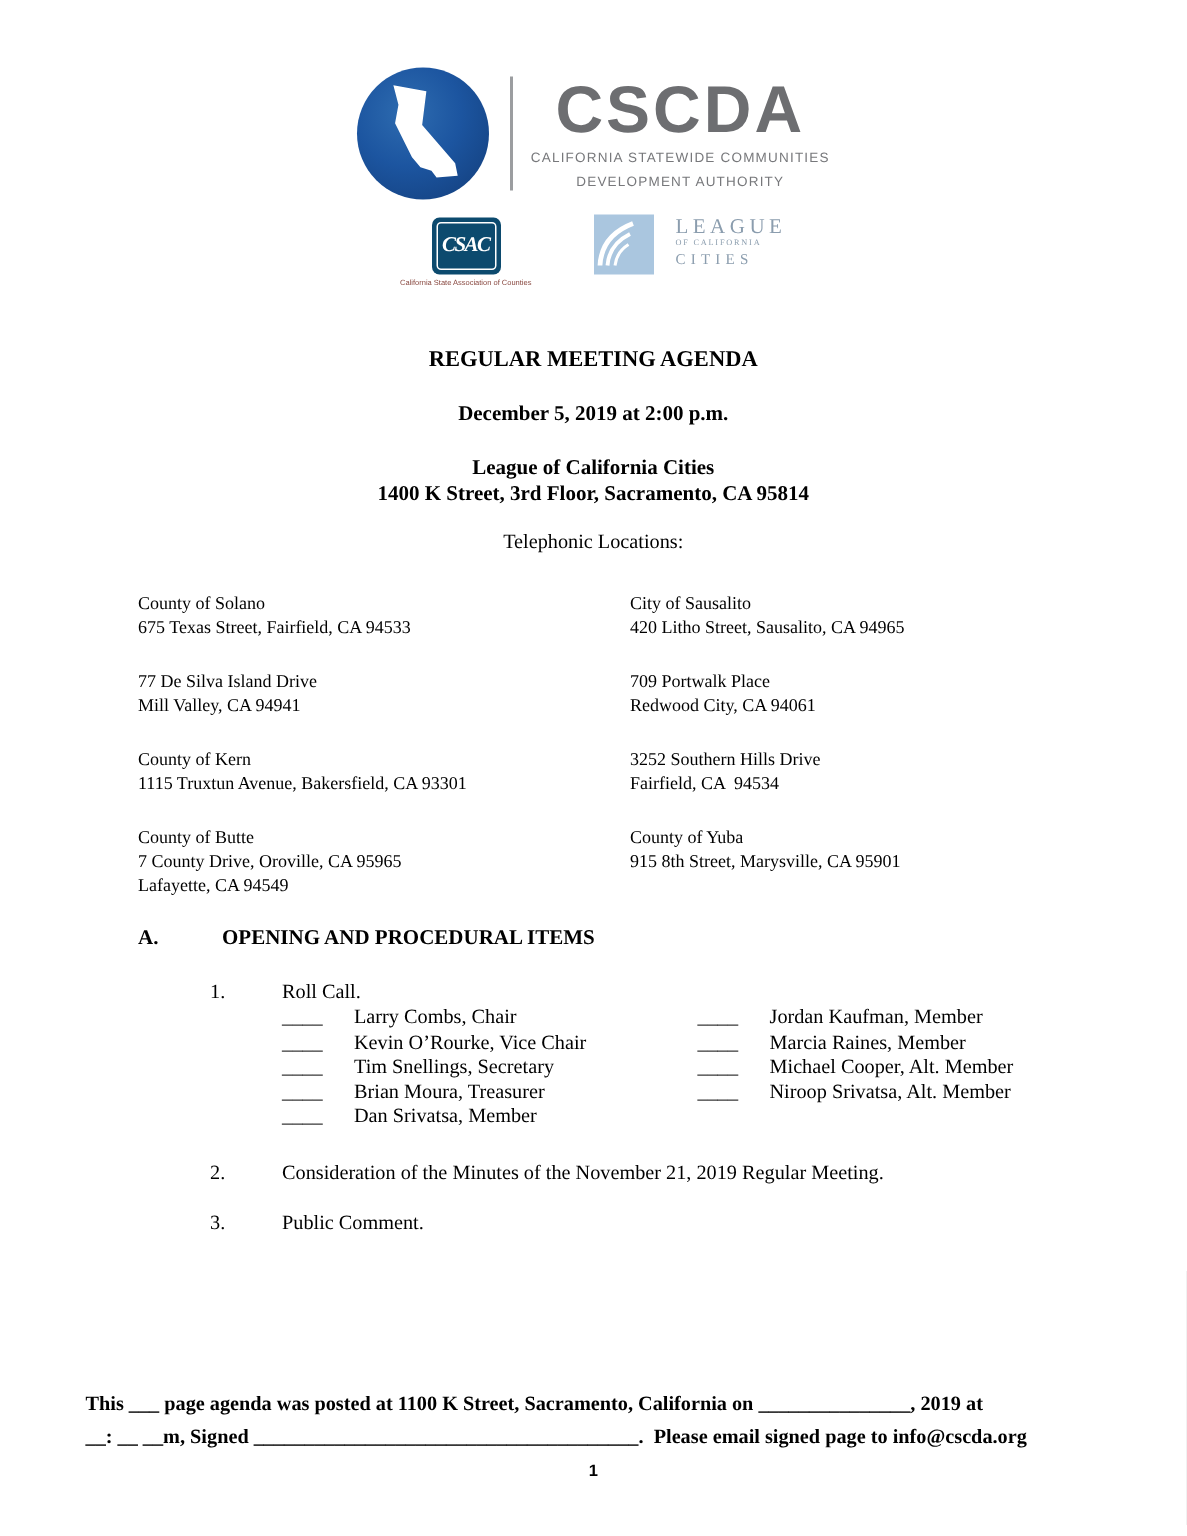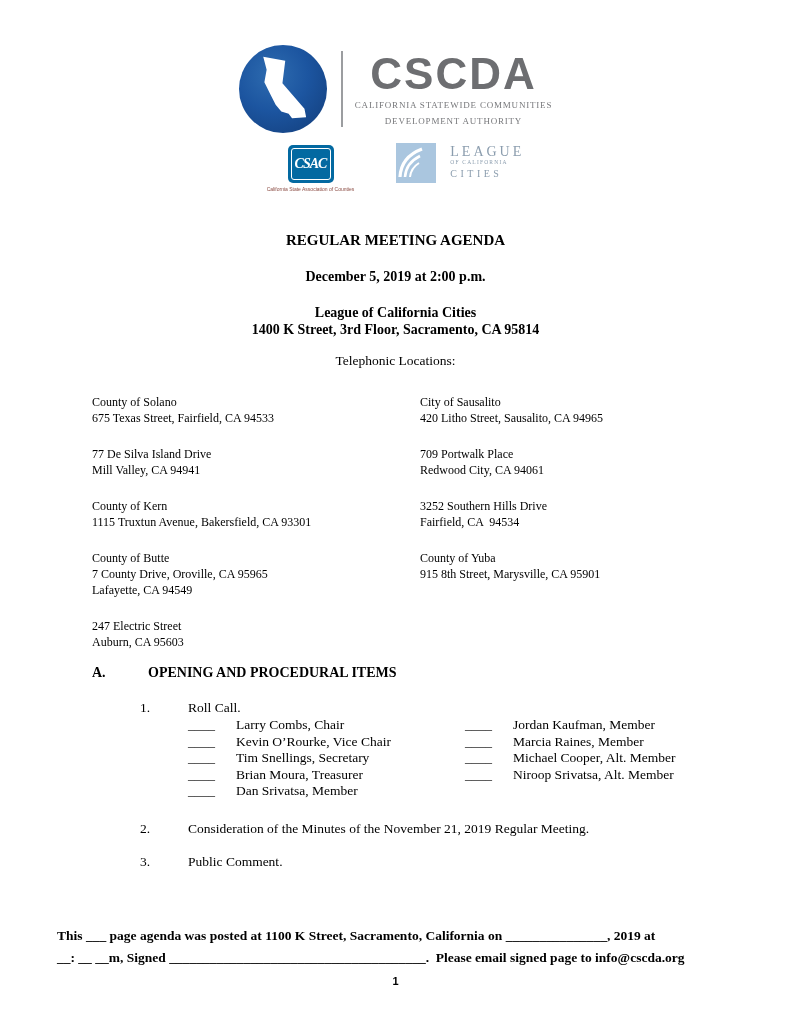--- a/index.html
+++ b/index.html
@@ -25,7 +25,7 @@
     font-size:44px;line-height:44px;letter-spacing:2px;color:#6d6e71;
   }
   .wordmark .tag{
-    font-family:Liberation Serif, serif;font-size:9px;line-height:12px;
+    font-family:Liberation Sans, sans-serif;font-size:9px;line-height:12px;
     letter-spacing:0.8px;color:#77787b;margin-top:3px;
   }
   .sublogo-row{display:flex;justify-content:center;align-items:flex-start;gap:42px;margin-top:10px;height:58px;}

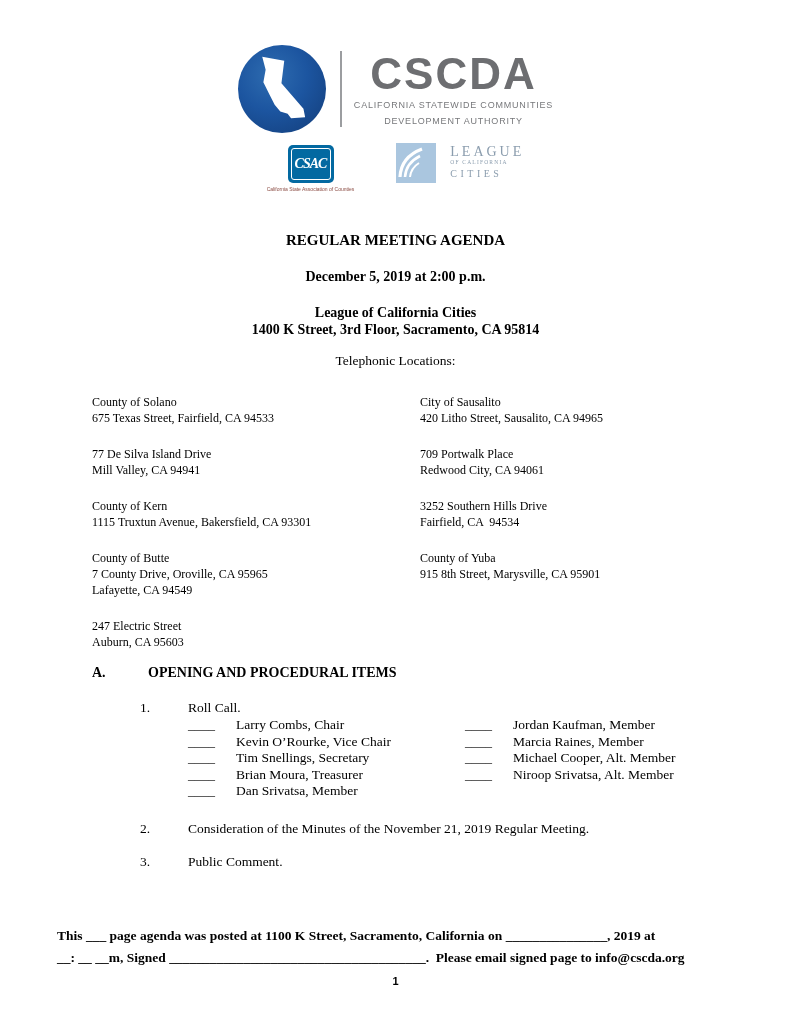--- a/index.html
+++ b/index.html
@@ -31,7 +31,7 @@
   .sublogo-row{display:flex;justify-content:center;align-items:flex-start;gap:42px;margin-top:10px;height:58px;}
   .csac{display:flex;flex-direction:column;align-items:center;margin-top:2px;}
   .csac-box{
-    width:46px;height:38px;background:#0369a1;border-radius:5px;
+    width:46px;height:38px;background:#0c4a6e;border-radius:5px;
     display:flex;align-items:center;justify-content:center;
   }
   .csac-box-inner{

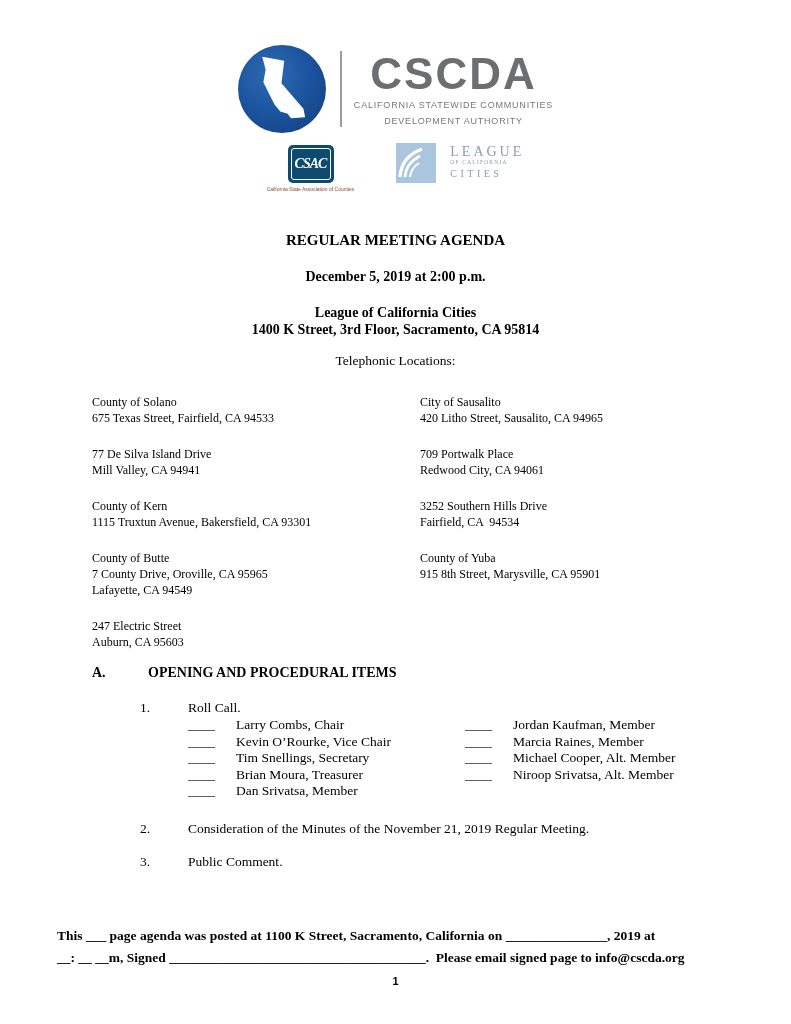--- a/index.html
+++ b/index.html
@@ -184,13 +184,6 @@
         <div class="bindtext">915 8th Street, Marysville, CA 95901</div>
       </div>
     </div>
-    <div class="loc-row" style="margin-bottom:0;">
-      <div class="loc-cell-left">
-        <div class="bindtext">247 Electric Street</div>
-        <div class="bindtext">Auburn, CA 95603</div>
-      </div>
-      <div class="loc-cell-right"></div>
-    </div>
   </div>
 
   <div class="agenda">

